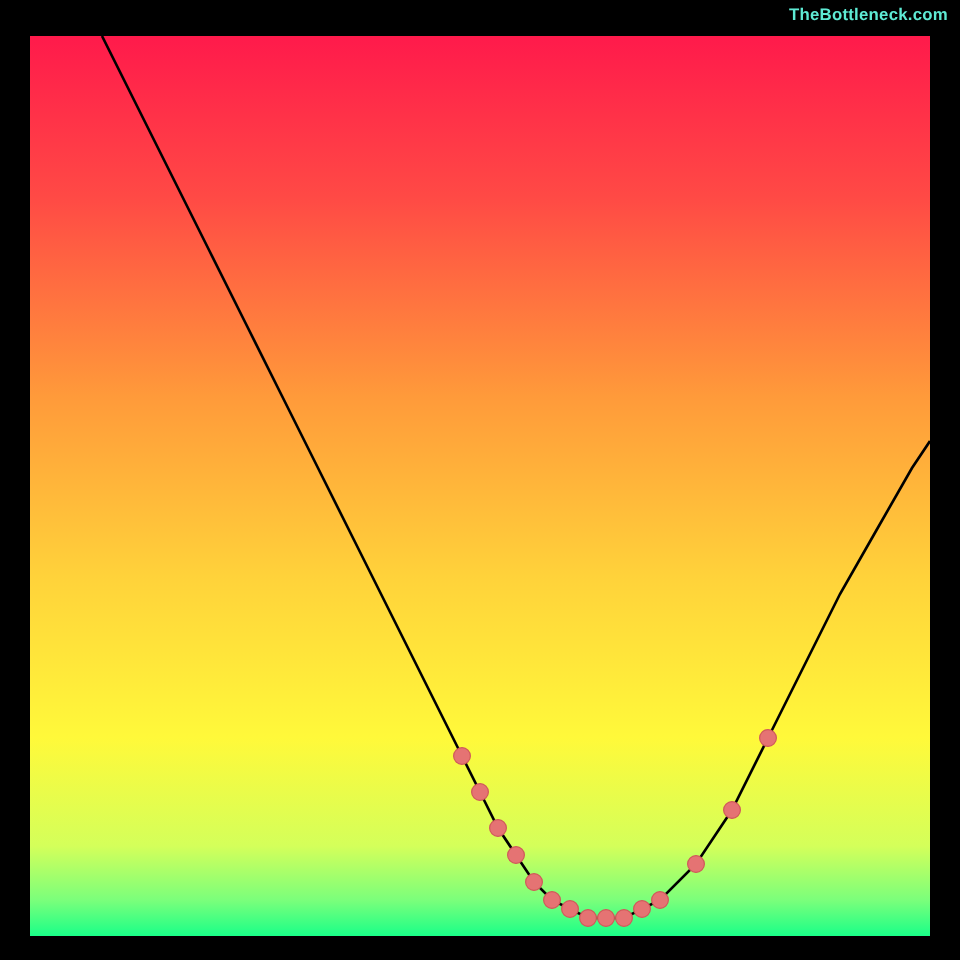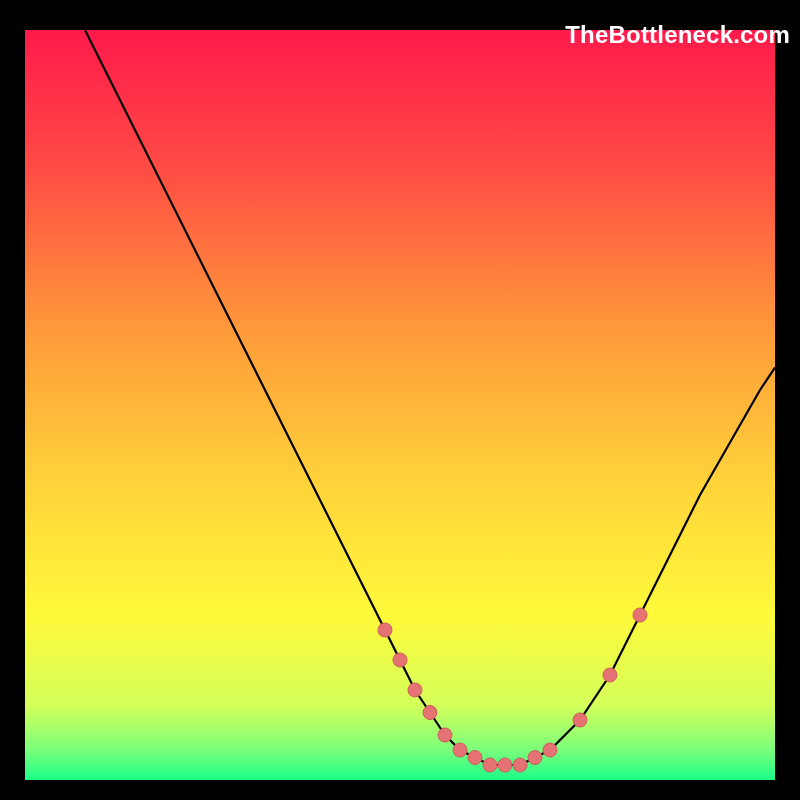--- a/index.html
+++ b/index.html
@@ -12,12 +12,12 @@
   }
   .watermark {
     position: absolute;
-    top: 21px;
+    top: 4px;
     right: 10px;
     font-family: Arial, Helvetica, sans-serif;
-    font-size: 24px;
+    font-size: 14px;
     font-weight: bold;
-    color: #ffffff;
+    color: #5eead4;
     letter-spacing: 0.2px;
     z-index: 10;
   }

